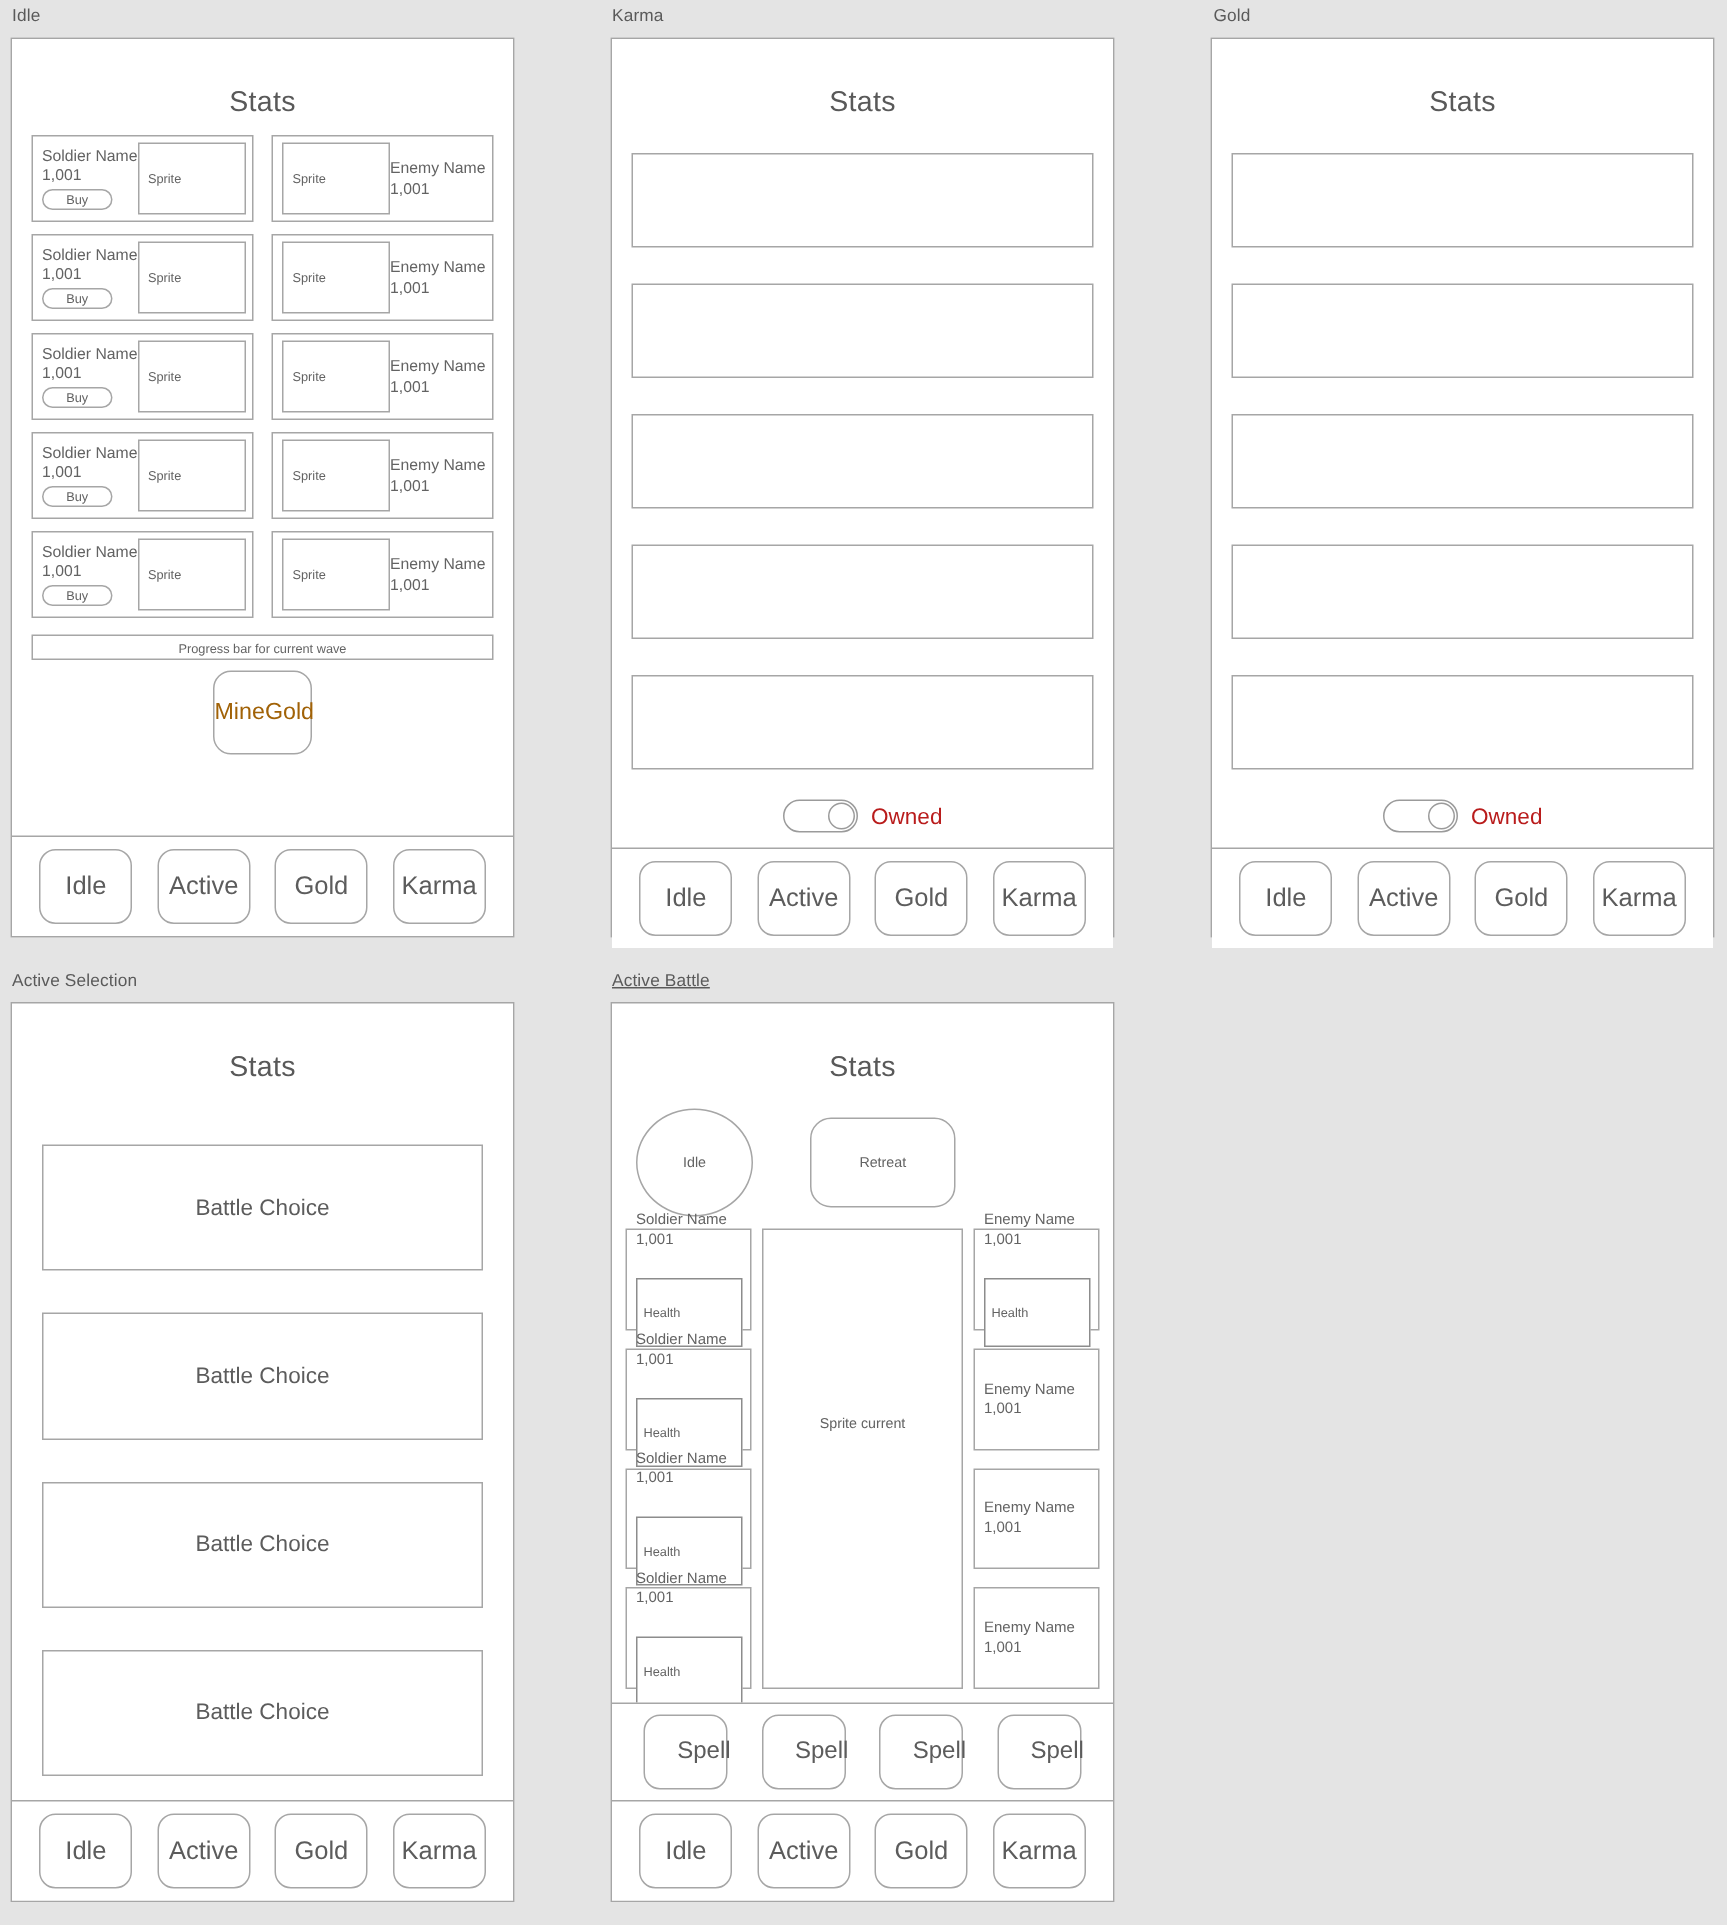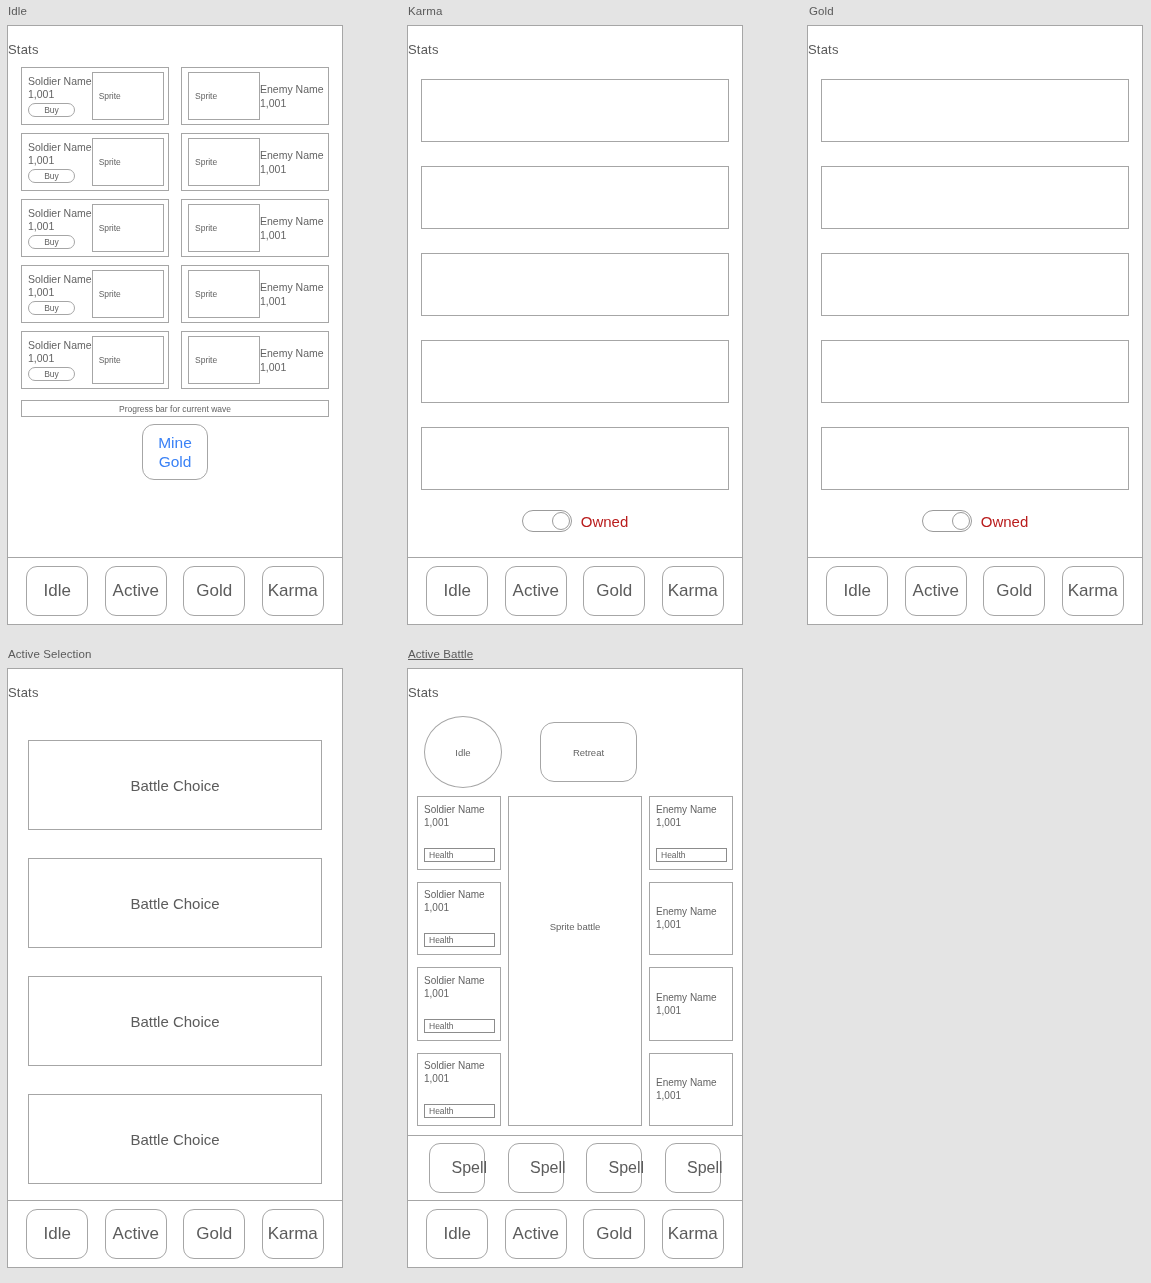--- a/index.html
+++ b/index.html
@@ -38,11 +38,11 @@
   }
 
   .stats-title {
-    text-align: left;
-    font-size: 13px;
+    text-align: center;
+    font-size: 19px;
     color: #595959;
     font-weight: normal;
-    padding-top: 16px;
+    padding-top: 32px;
     padding-bottom: 10px;
     letter-spacing: 0.2px;
   }

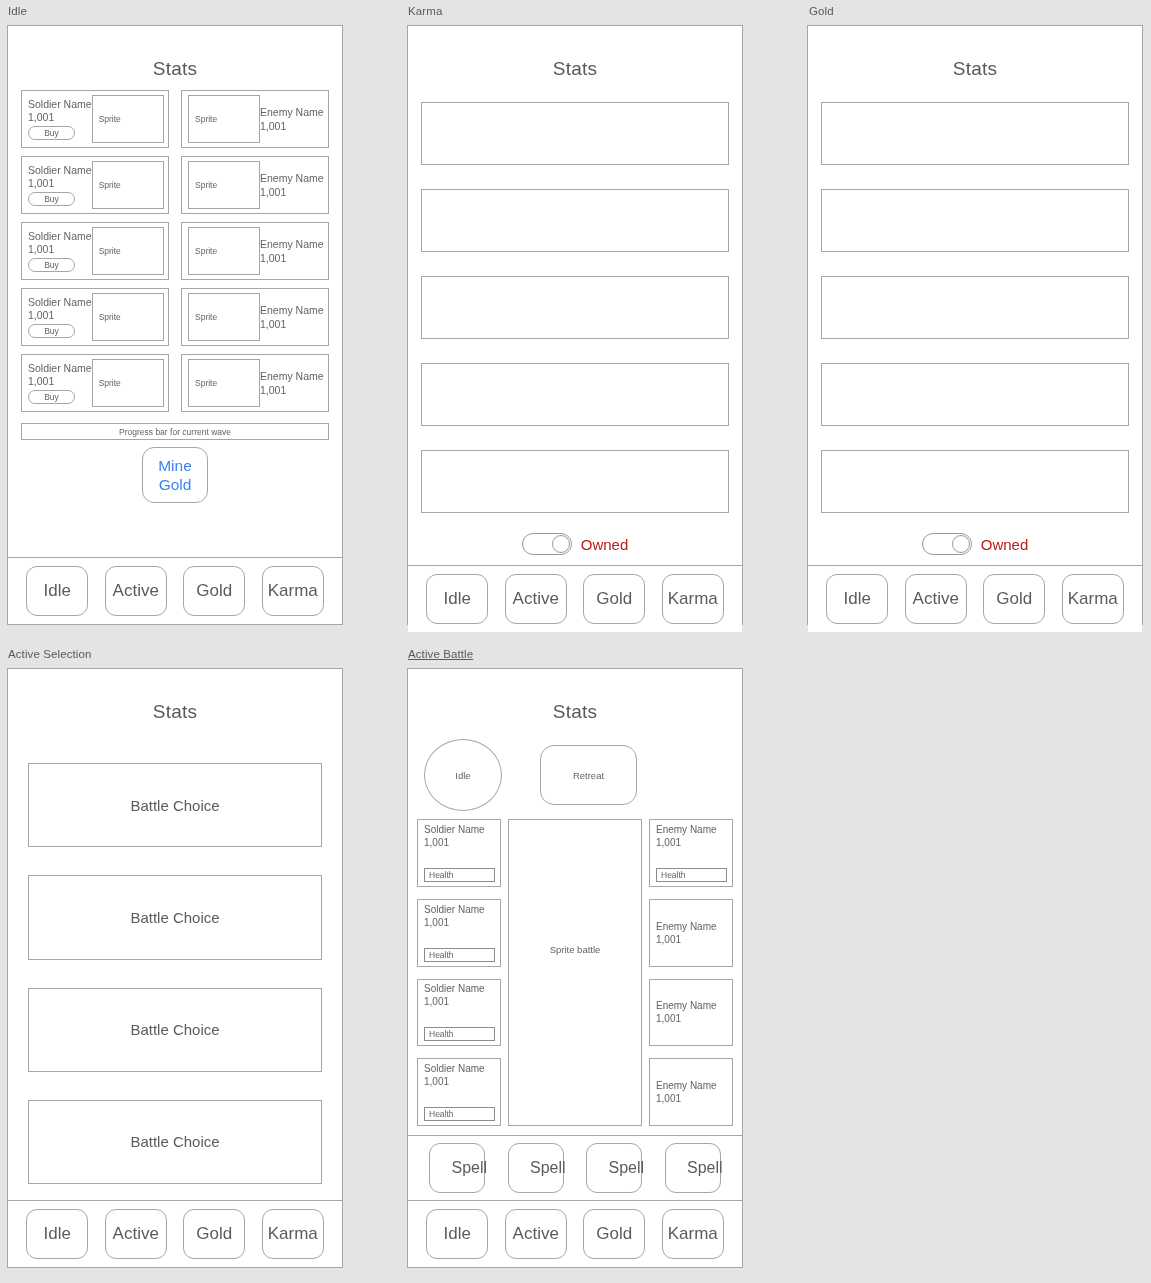--- a/index.html
+++ b/index.html
@@ -139,12 +139,11 @@
     border-radius: 12px;
     background: #fff;
     display: flex;
-    flex-direction: column;
-    align-items: center;
-    justify-content: center;
+    align-items: center;
+    justify-content: space-between;
     font-size: 15.5px;
     line-height: 1.25;
-    color: #3b82f6;
+    color: #a16207;
     cursor: pointer;
   }
 

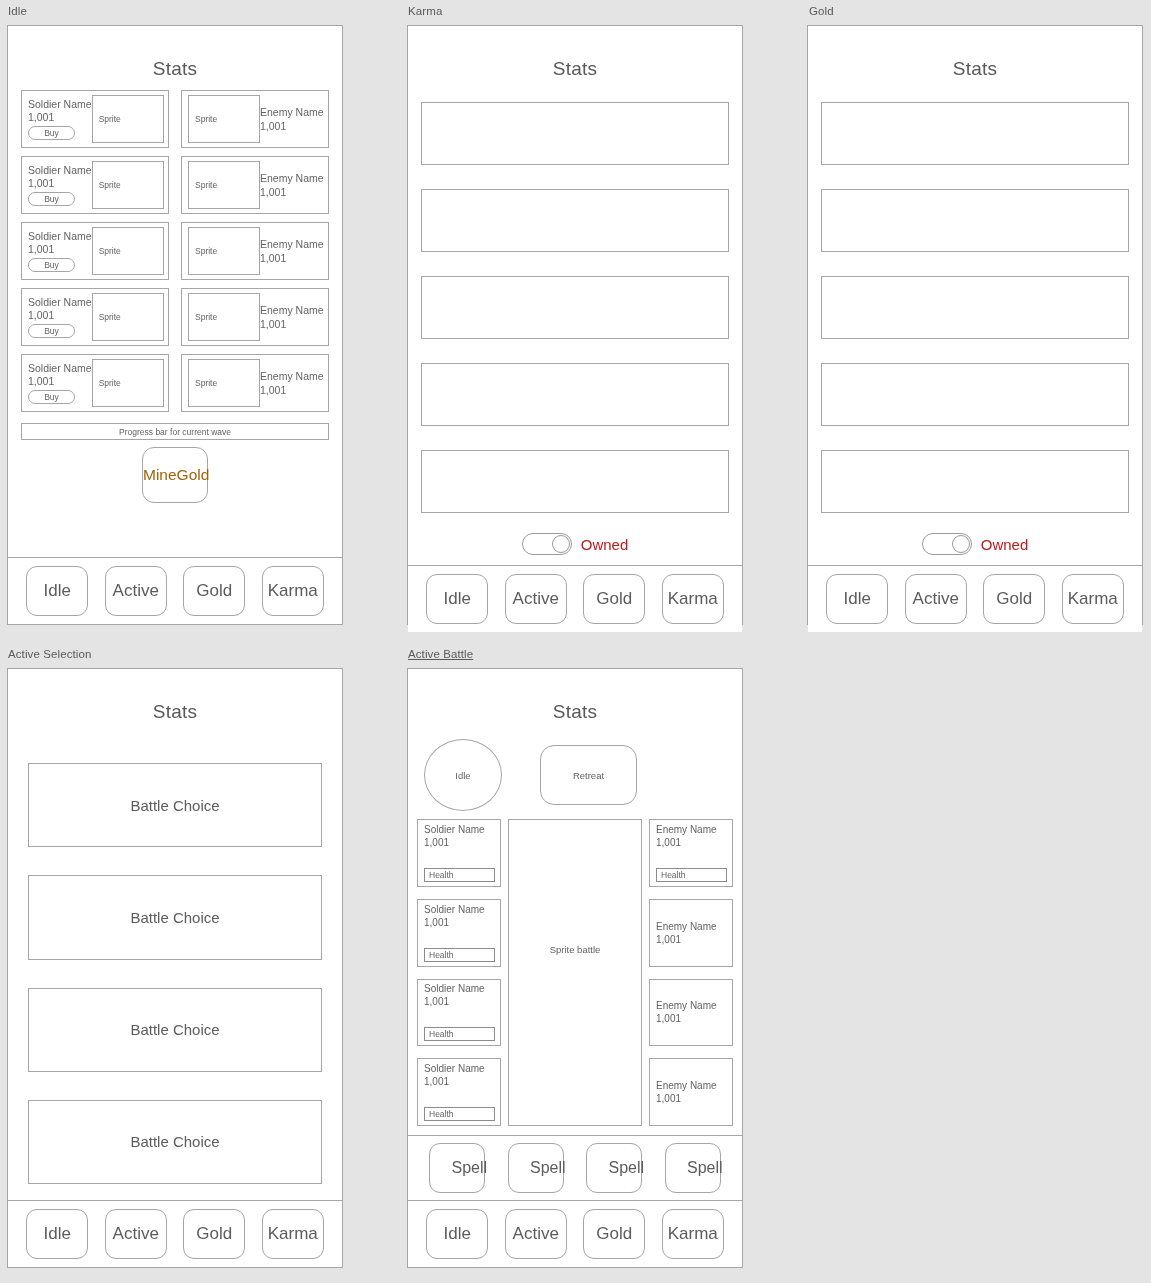--- a/index.html
+++ b/index.html
@@ -297,7 +297,7 @@
     background: #fff;
     font-size: 8.5px;
     color: #636363;
-    padding: 1px 4px;
+    padding: 17px 4px;
     margin-top: 18px;
   }
   .sprite-battle {

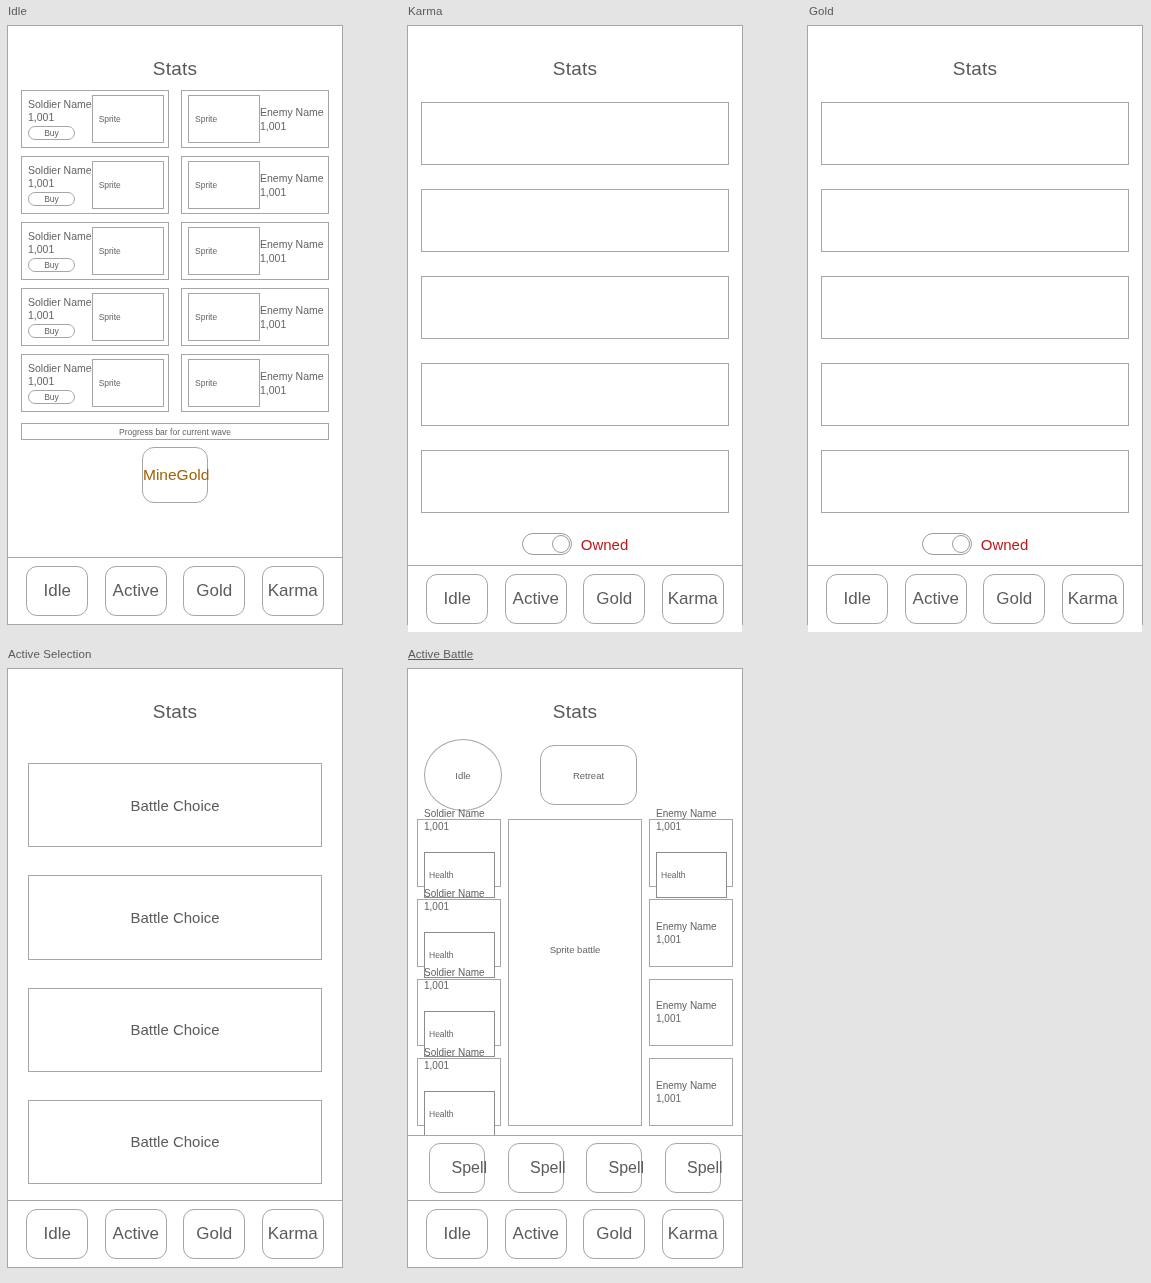--- a/index.html
+++ b/index.html
@@ -555,7 +555,7 @@
         </div>
       </div>
 
-      <div class="sprite-battle">Sprite battle</div>
+      <div class="sprite-battle">Sprite current</div>
 
       <div class="battle-col">
         <div class="battle-unit">

